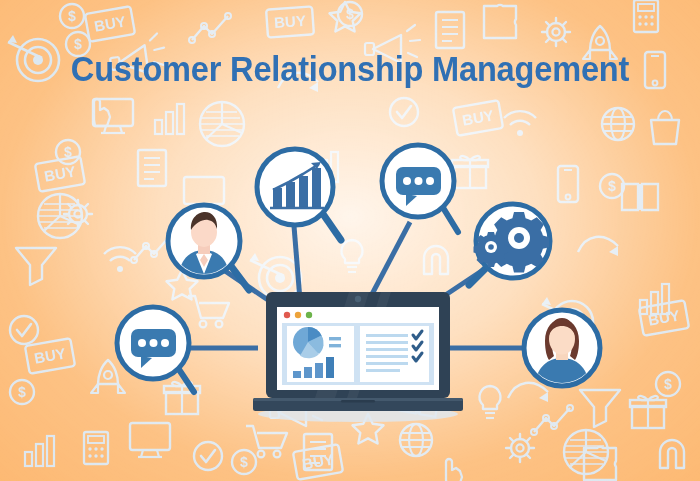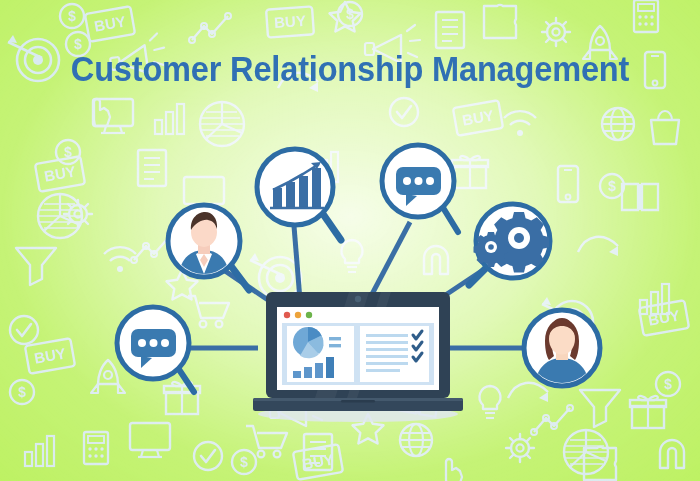--- a/index.html
+++ b/index.html
@@ -9,7 +9,7 @@
     background:#ffffff;
     font-family:"Liberation Sans","DejaVu Sans",sans-serif;
   }
-  .stage{position:relative;width:700px;height:481px;overflow:hidden;background:#bef264;}
+  .stage{position:relative;width:700px;height:481px;overflow:hidden;background:#fdba74;}
 
   
   .bg-pattern{position:absolute;left:0;top:0;width:700px;height:481px;opacity:1;}

